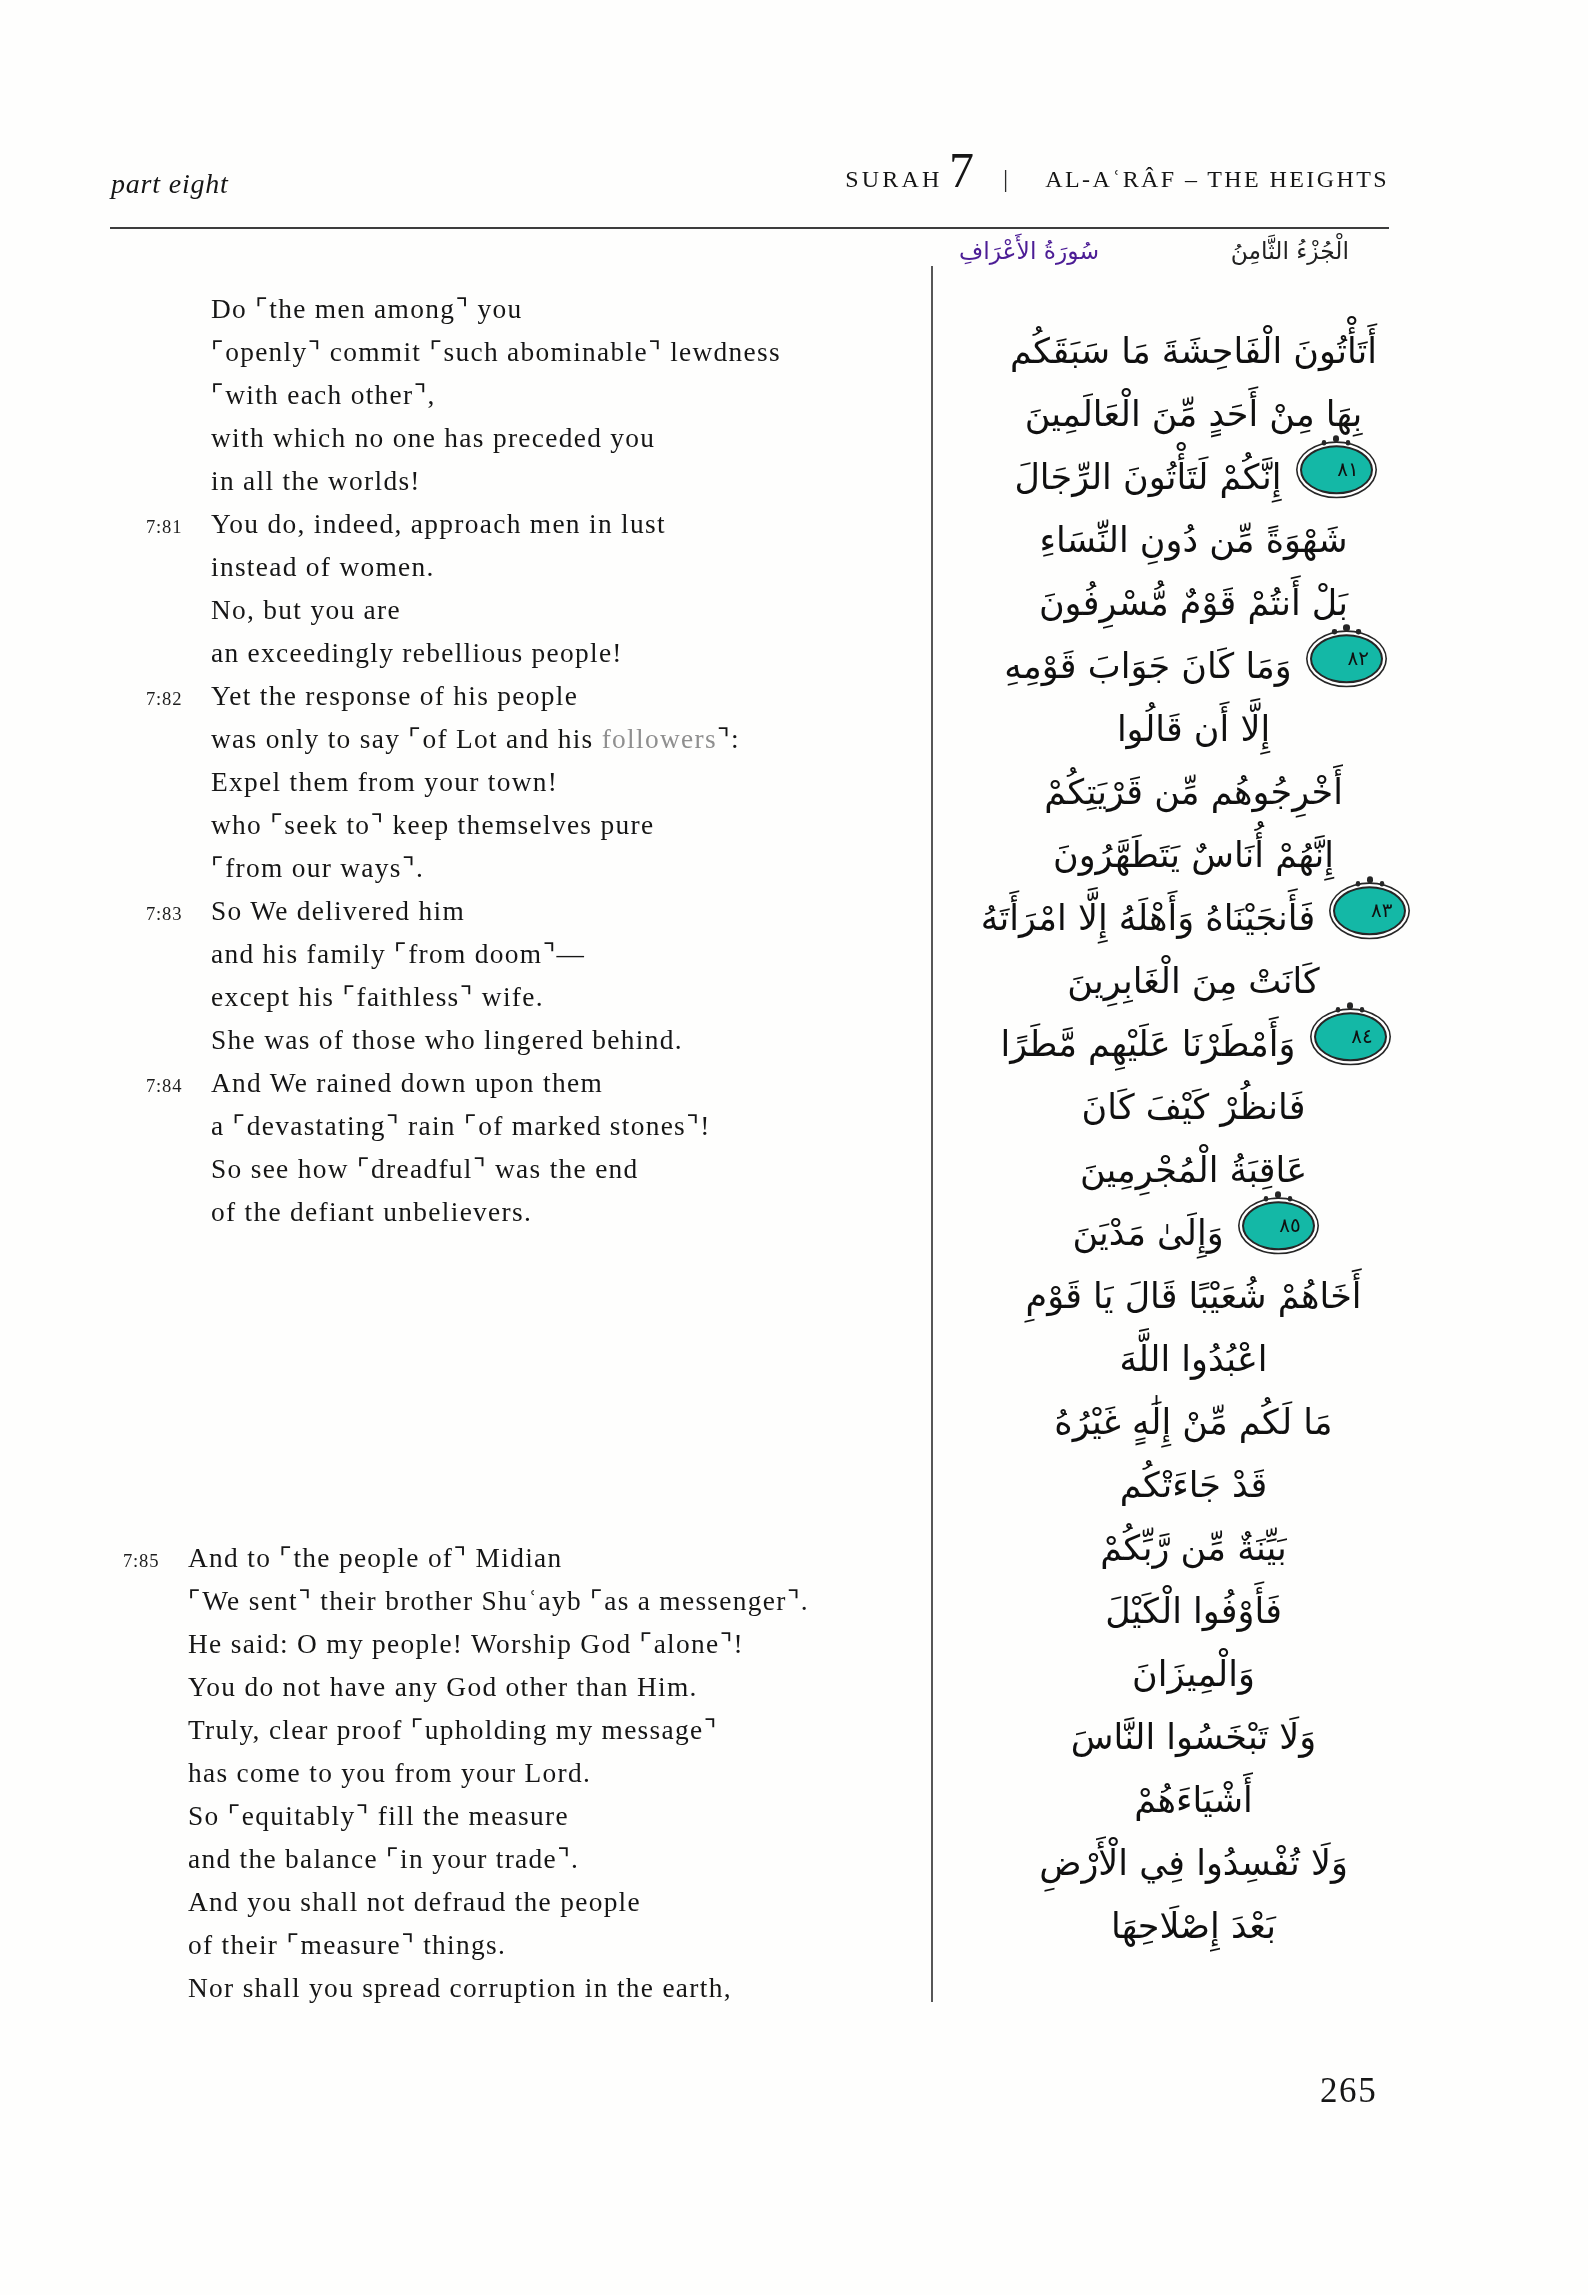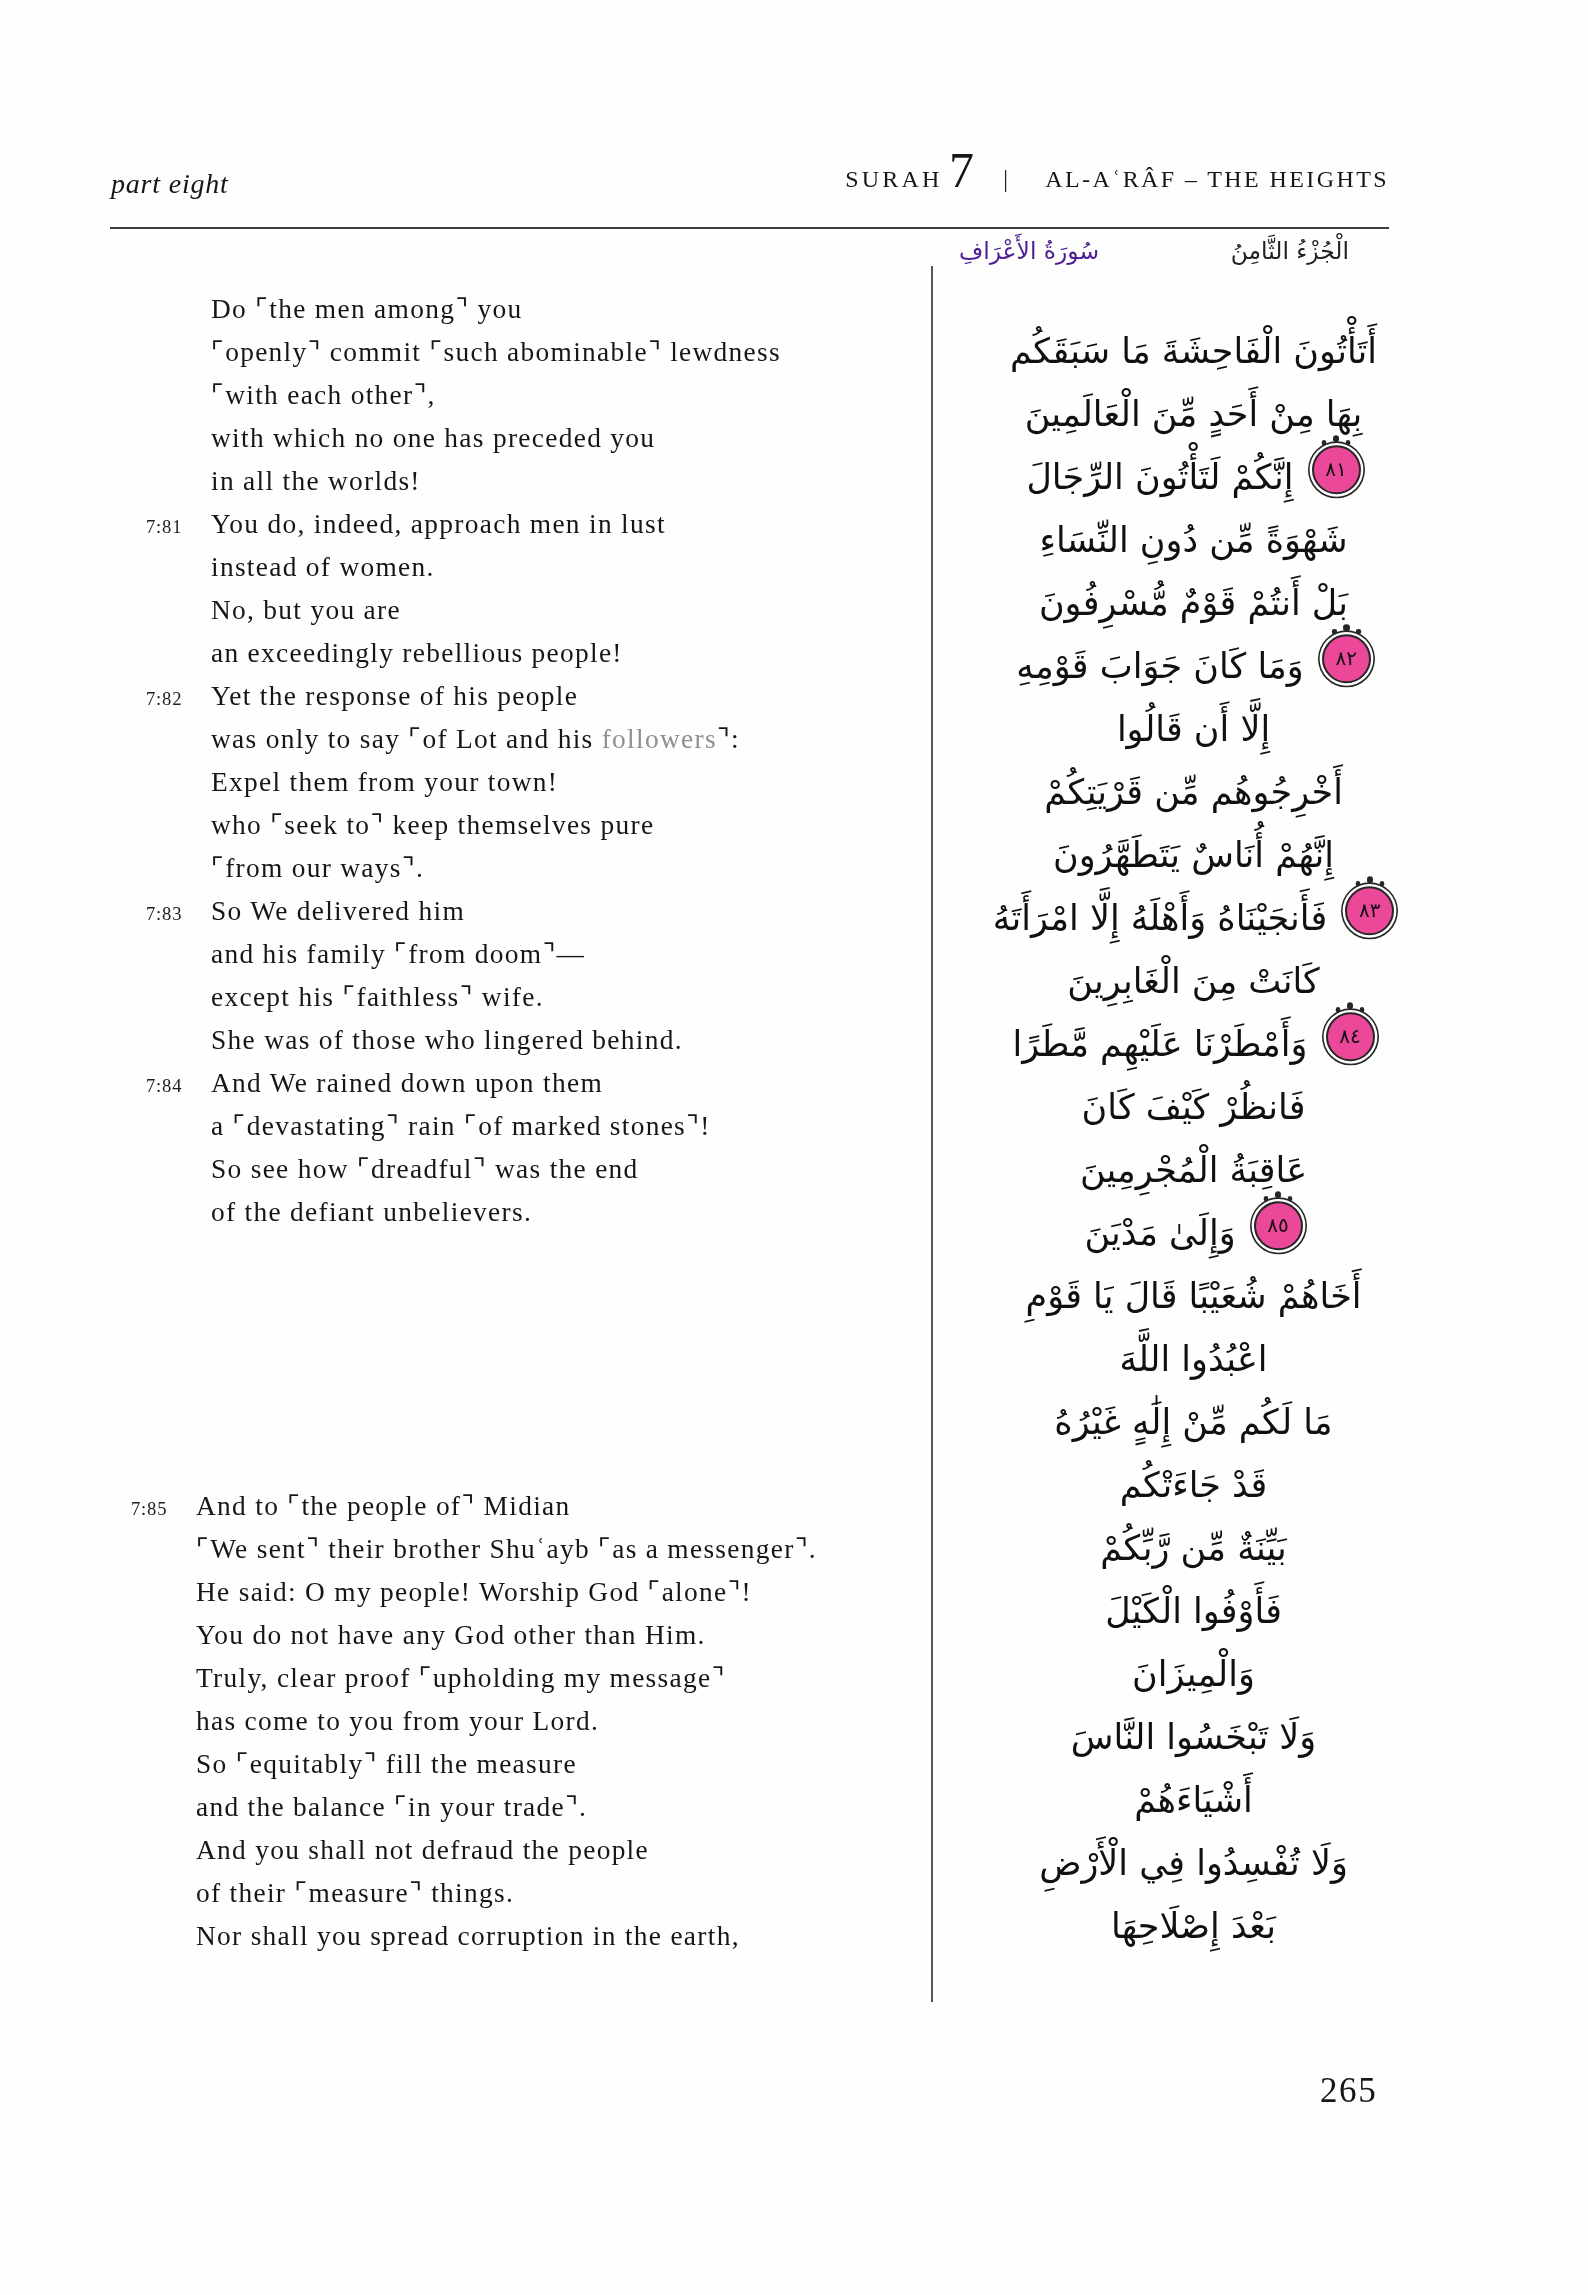--- a/index.html
+++ b/index.html
@@ -34,9 +34,9 @@
   .ayah-marker{
     display:inline-flex;align-items:center;justify-content:center;
     width:45px;height:45px;border:2.4px solid #262626;border-radius:50%;
-    box-shadow:0 0 0 2.4px #fff,0 0 0 4px #262626;background:#ec4899;
+    box-shadow:0 0 0 2.4px #fff,0 0 0 4px #262626;background:#14b8a6;
     font-size:20px;line-height:1;margin-left:18px;vertical-align:middle;
-    transform:translateY(-9.7px);position:relative;
+    transform:translateY(-9.7px);position:relative;padding-left:24px;
   }
   .ayah-marker::after{ 
     content:"";position:absolute;top:-11.3px;left:50%;margin-left:-3.2px;

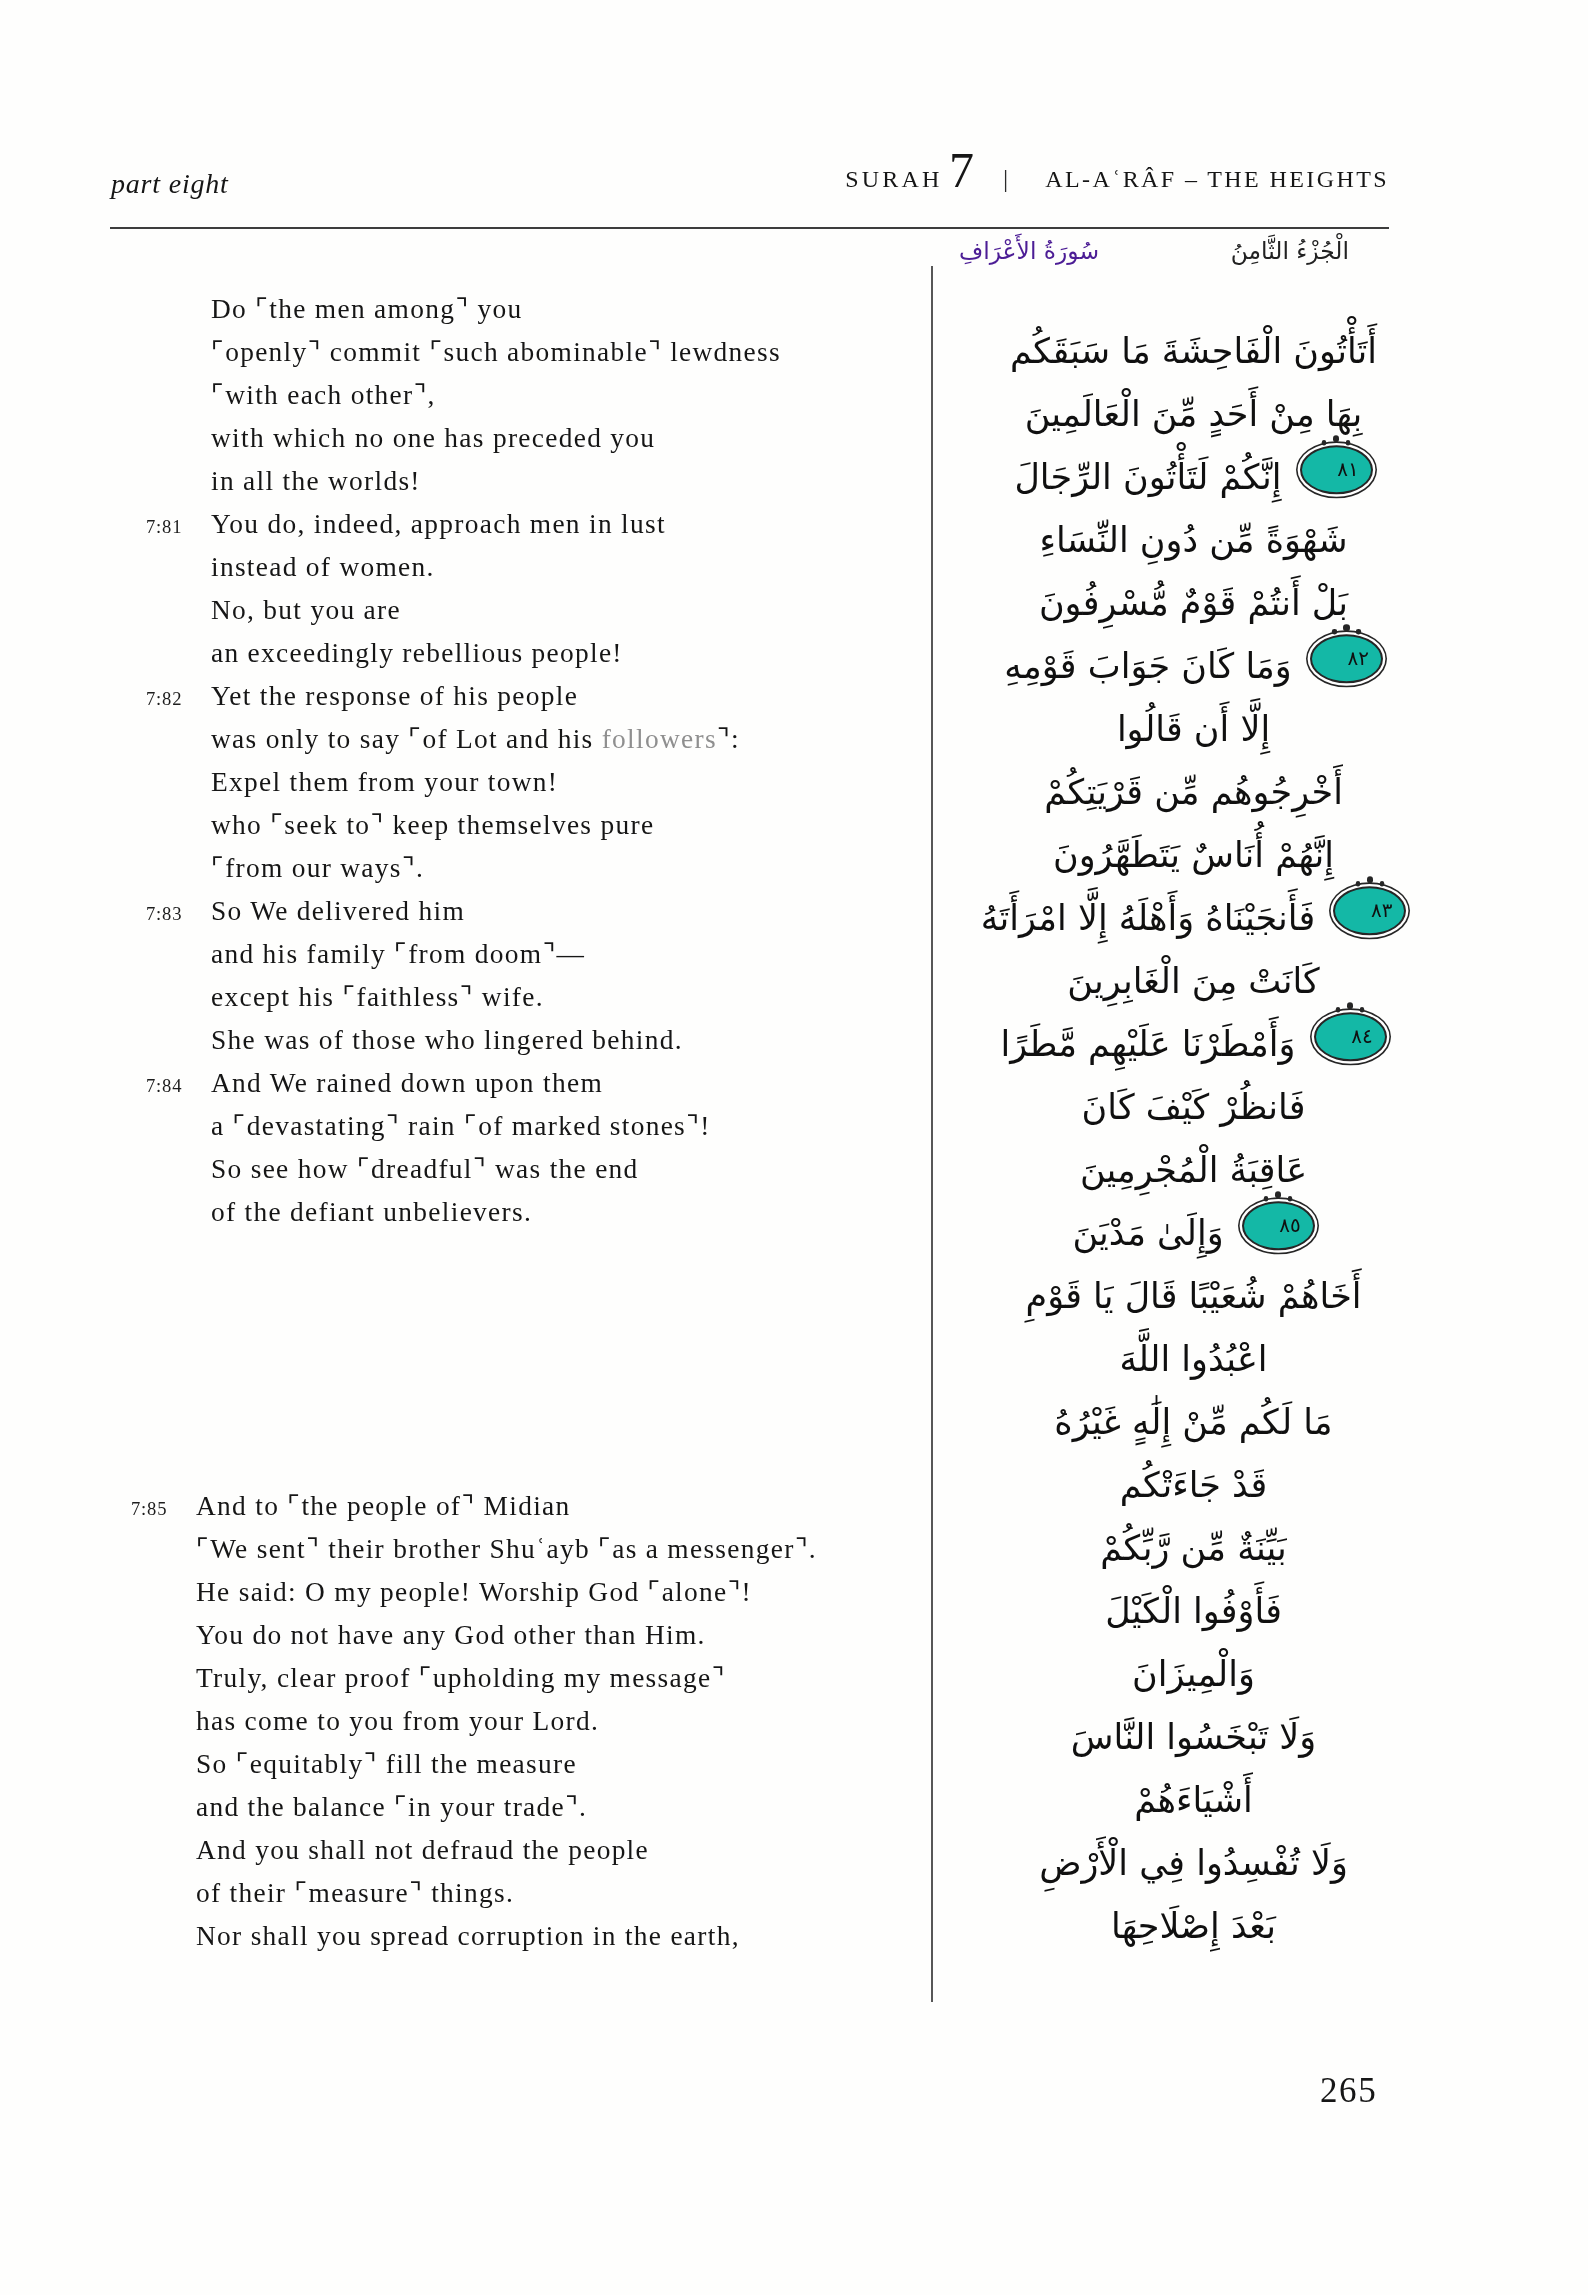--- a/index.html
+++ b/index.html
@@ -24,7 +24,7 @@
   
   .english-block{position:absolute;left:0;width:929px;}
   .block-0{top:288px;padding-left:23px;}
-  .block-1{top:1485px;padding-left:8px;}
+  .block-1{top:1537px;}
   .eline{position:relative;height:43px;line-height:43px;padding-left:188px;font-size:27.4px;letter-spacing:1.3px;white-space:nowrap;}
   .vlabel{position:absolute;left:115px;top:2.4px;height:100%;font-size:18.6px;letter-spacing:0.8px;color:#1d1d1d;margin-left:8px;}
   .muted{color:#8f8f8f;}

